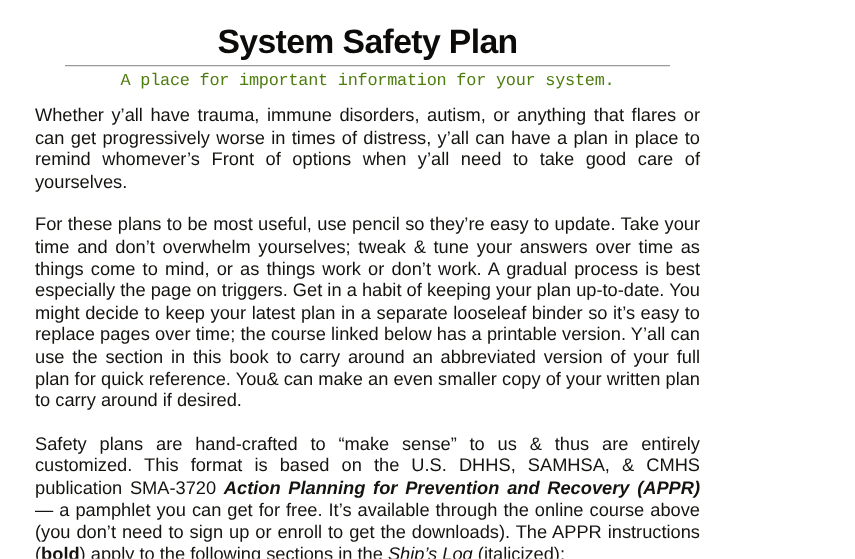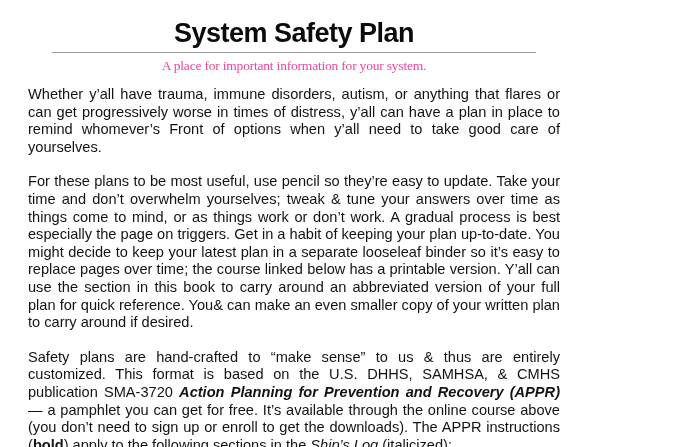--- a/index.html
+++ b/index.html
@@ -38,10 +38,10 @@
     margin: 2px auto 5px auto;
   }
   .doc-subtitle {
-    font-family: Liberation Serif, serif;
+    font-family: Liberation Mono, monospace;
     font-size: 13.5px;
     letter-spacing: -0.2px;
-    color: #ec4899;
+    color: #4d7c0f;
   }
   .doc-body {
     font-family: Liberation Sans, sans-serif;

